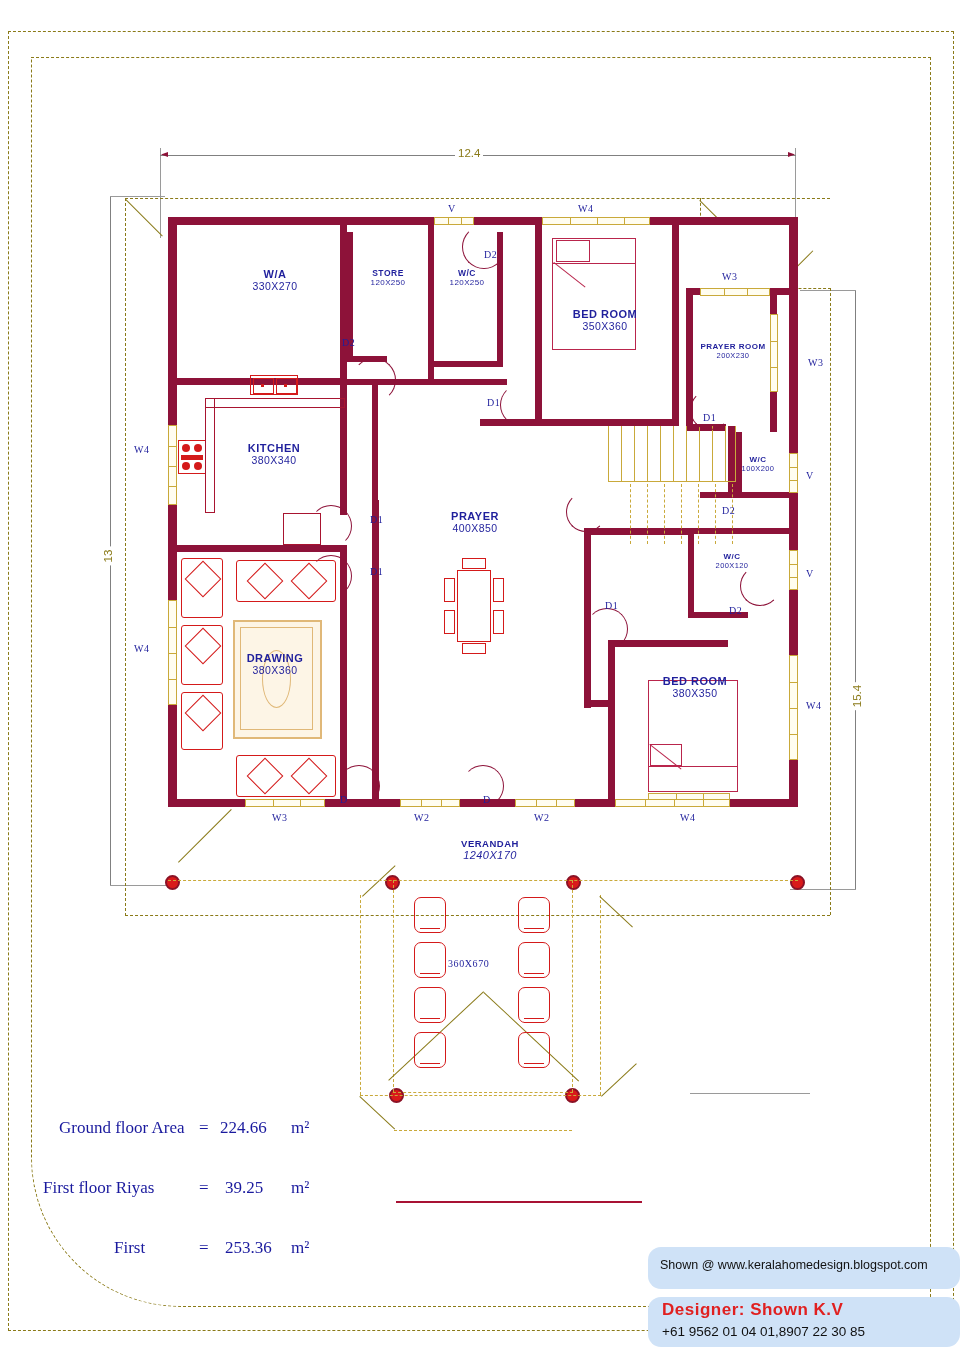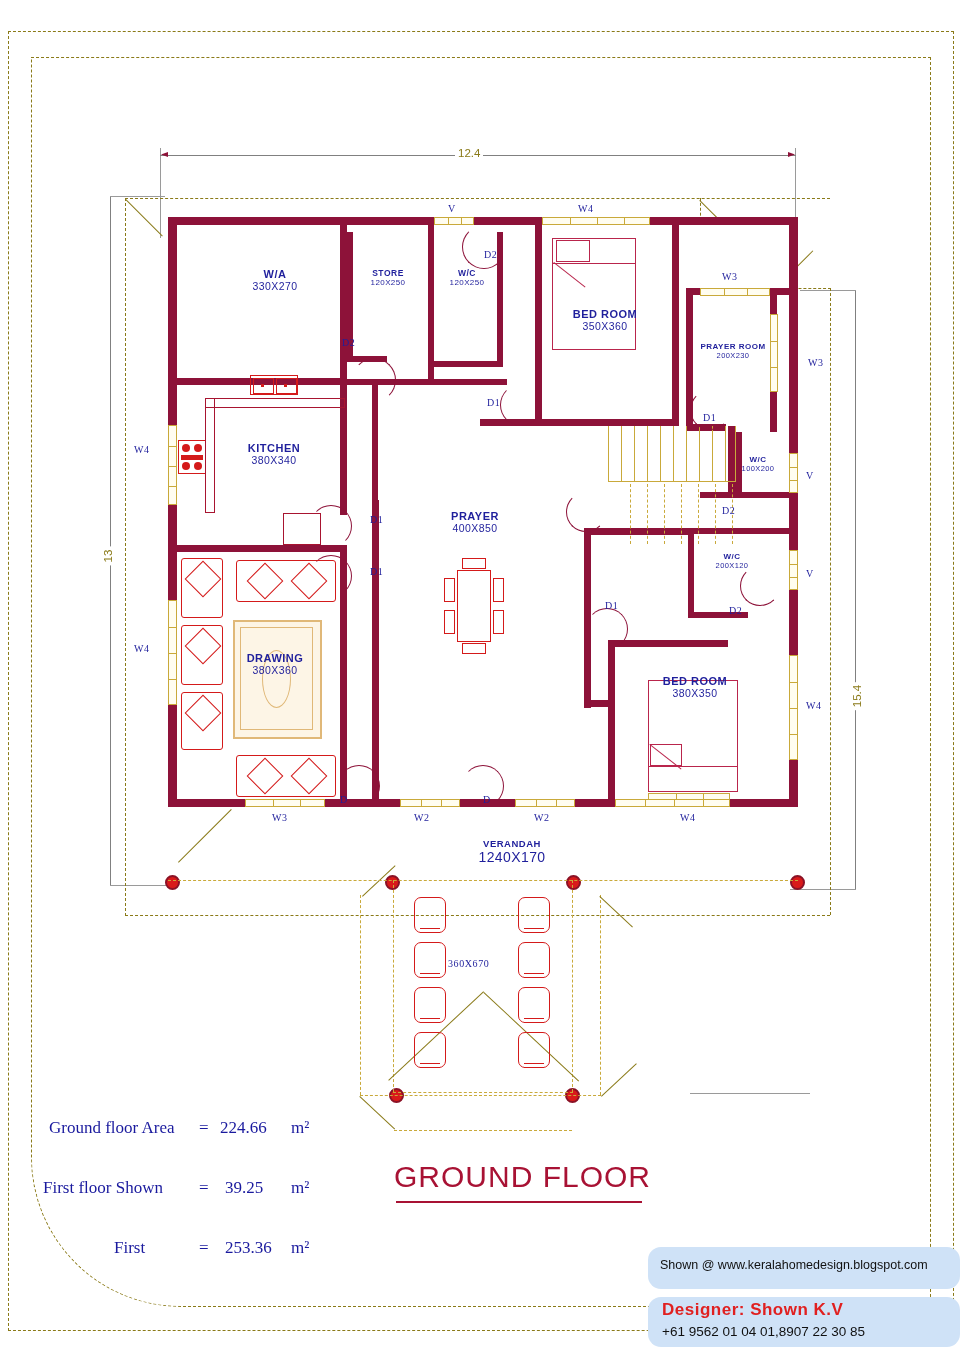--- a/index.html
+++ b/index.html
@@ -441,7 +441,7 @@
     <div class="rmdim">380X350</div>
   </div>
 
-  <div class="lbl rm" style="left:432px;top:838px;width:160px;">
+  <div class="lbl rm" style="left:410px;top:838px;width:160px;">
     <div class="rmname" style="font-size:9.5px;">VERANDAH</div>
     <div class="rmdim" style="font-size:14px;">1240X170</div>
   </div>

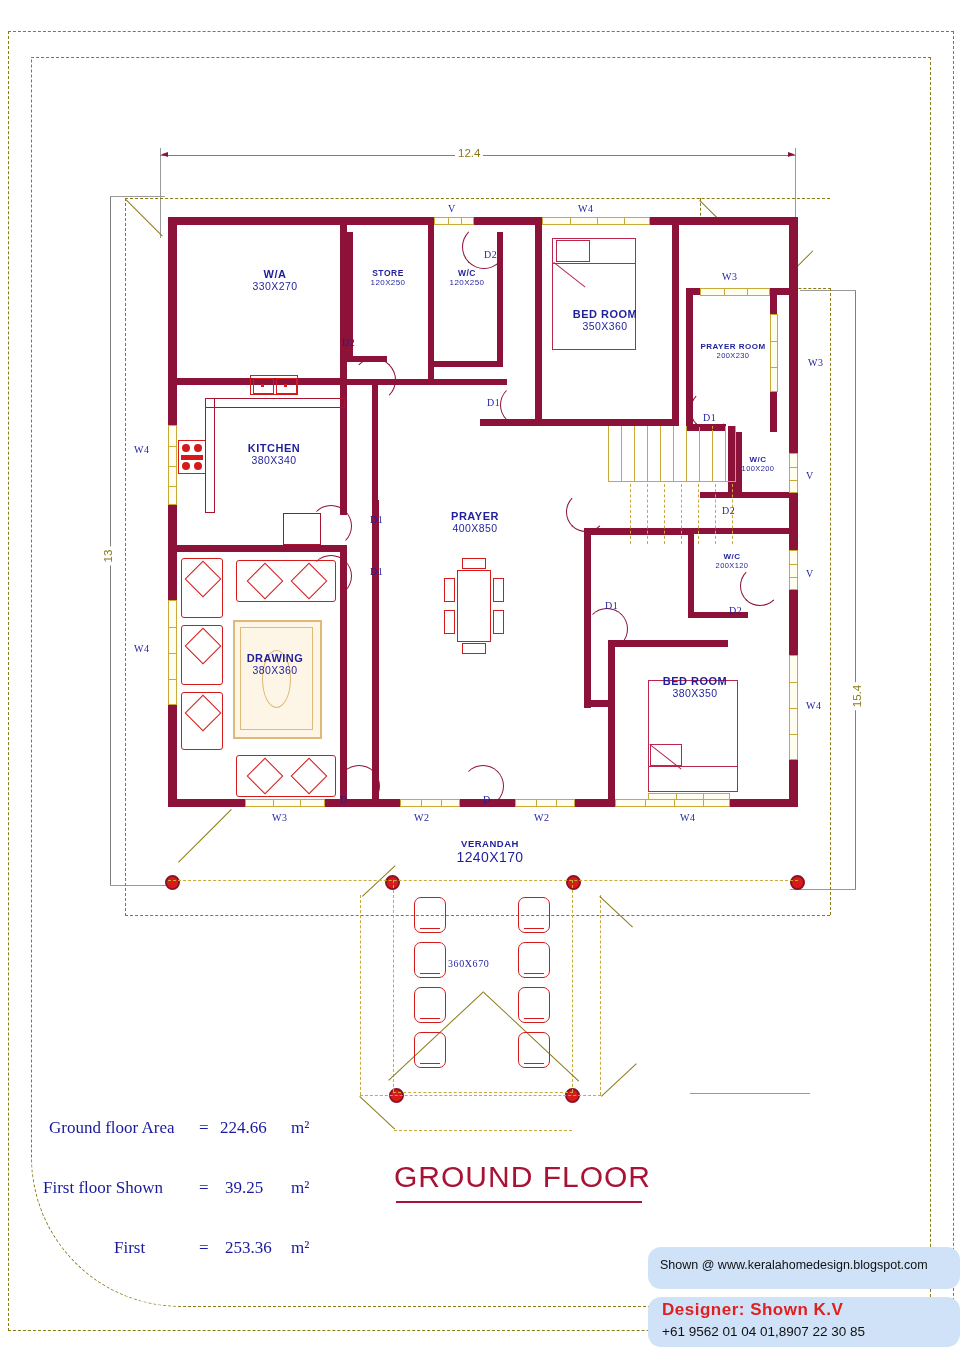--- a/index.html
+++ b/index.html
@@ -443,7 +443,7 @@
 
   <div class="lbl rm" style="left:410px;top:838px;width:160px;">
     <div class="rmname" style="font-size:9.5px;">VERANDAH</div>
-    <div class="rmdim" style="font-size:14px;">1240X170</div>
+    <div class="rmdim" style="font-size:11px;font-style:italic;">1240X170</div>
   </div>
 
   <div class="tag" style="left:448px;top:958px;font-size:10px;">360X670</div>

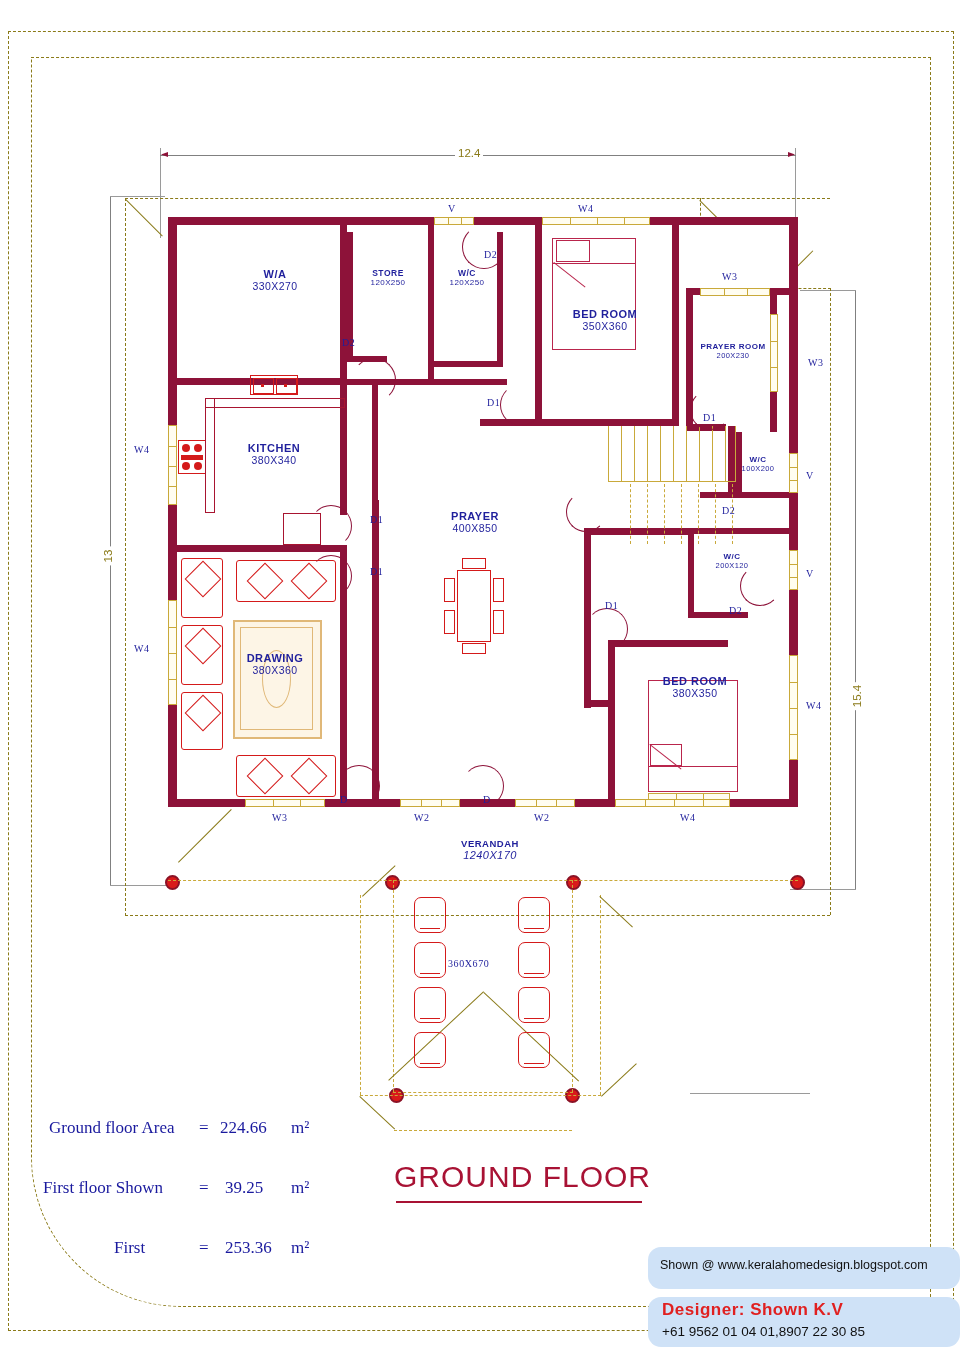--- a/index.html
+++ b/index.html
@@ -476,7 +476,7 @@
 
   <div style="position:absolute;left:43px;top:1118px;width:330px;">
     <div style="position:relative;height:30px;">
-      <span class="areatxt" style="left:6px;top:0;">Ground floor Area</span>
+      <span class="areatxt" style="left:16px;top:0;">Ground floor Area</span>
       <span class="areatxt" style="left:156px;top:0;">=</span>
       <span class="areatxt" style="left:177px;top:0;">224.66</span>
       <span class="areatxt" style="left:248px;top:0;">m²</span>

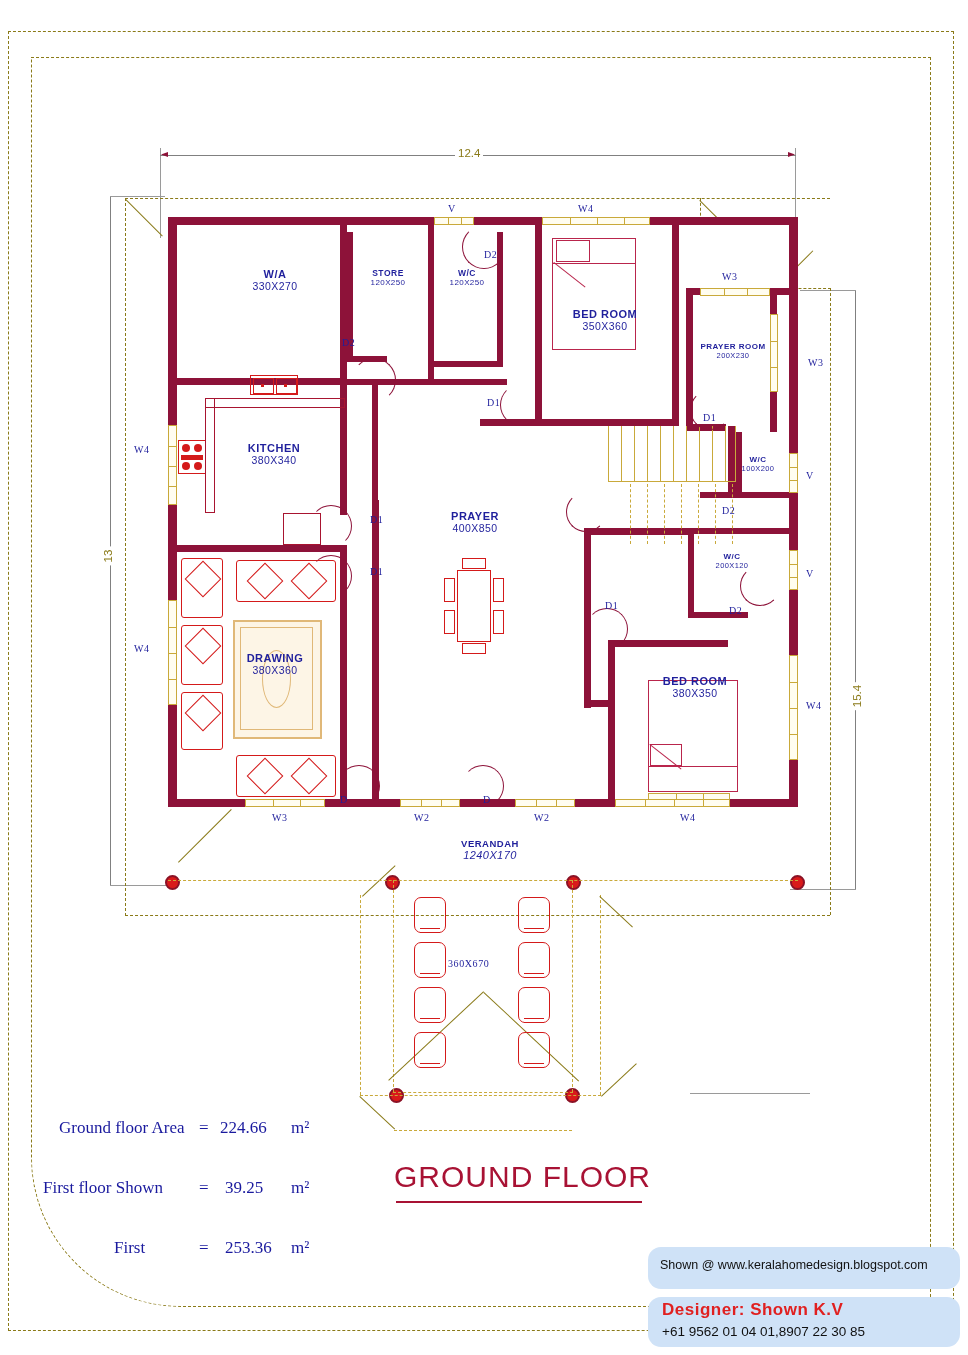--- a/index.html
+++ b/index.html
@@ -482,7 +482,7 @@
       <span class="areatxt" style="left:248px;top:0;">m²</span>
     </div>
     <div style="position:relative;height:30px;">
-      <span class="areatxt" style="left:0;top:30px;">First floor Shown</span>
+      <span class="areatxt" style="left:0;top:30px;">First floor Riyas</span>
       <span class="areatxt" style="left:156px;top:30px;">=</span>
       <span class="areatxt" style="left:182px;top:30px;">39.25</span>
       <span class="areatxt" style="left:248px;top:30px;">m²</span>

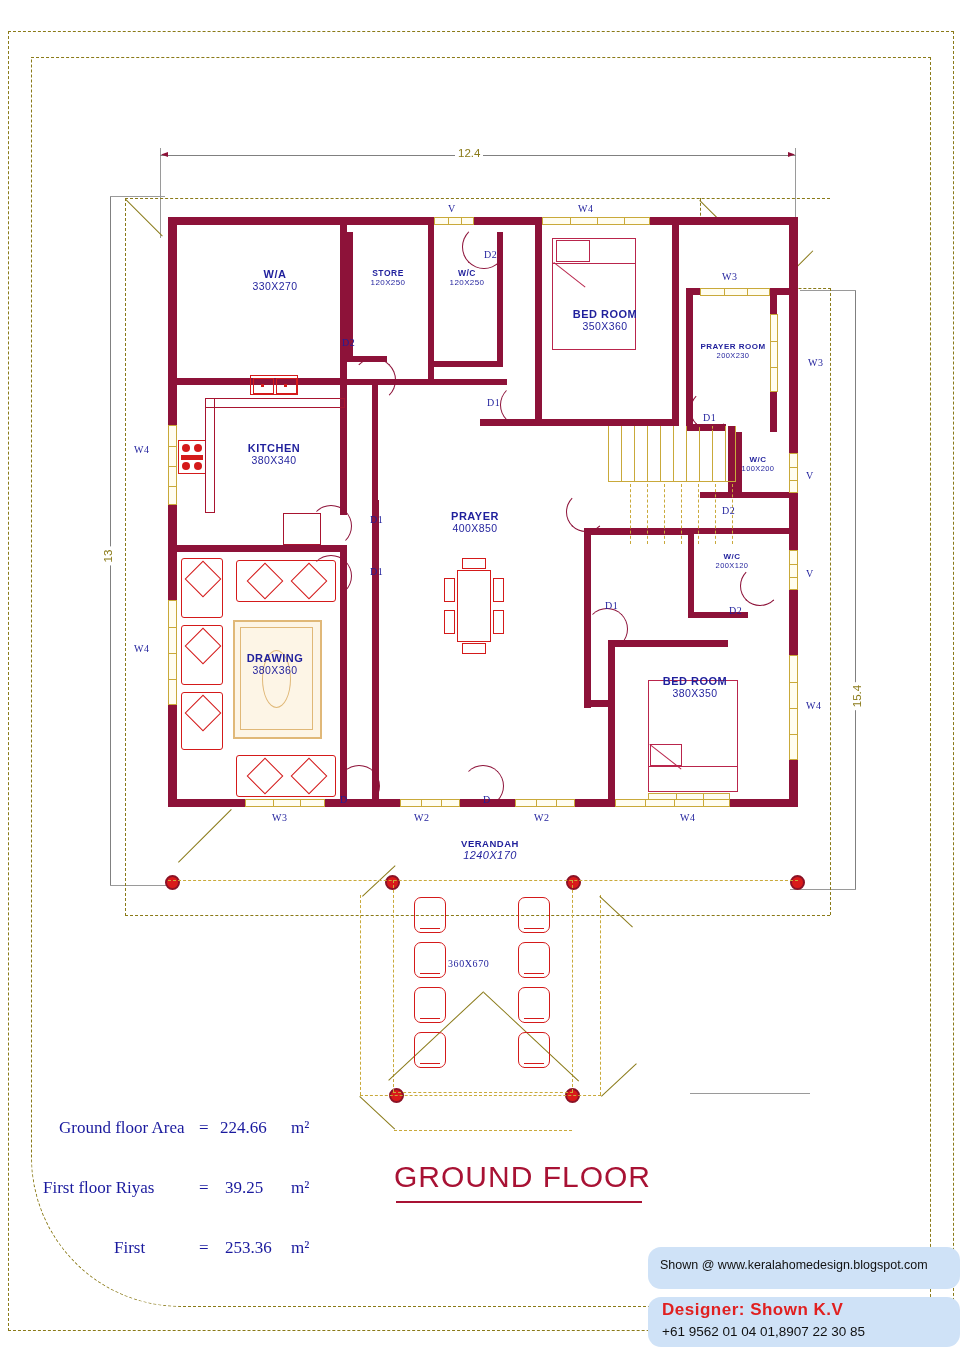--- a/index.html
+++ b/index.html
@@ -495,7 +495,6 @@
     </div>
   </div>
 
-  <div class="title" style="left:394px;top:1160px;">GROUND FLOOR</div>
   <div class="title-rule" style="left:396px;top:1201px;width:246px;"></div>
 
   <div class="badge" style="left:648px;top:1247px;width:312px;height:42px;"></div>

